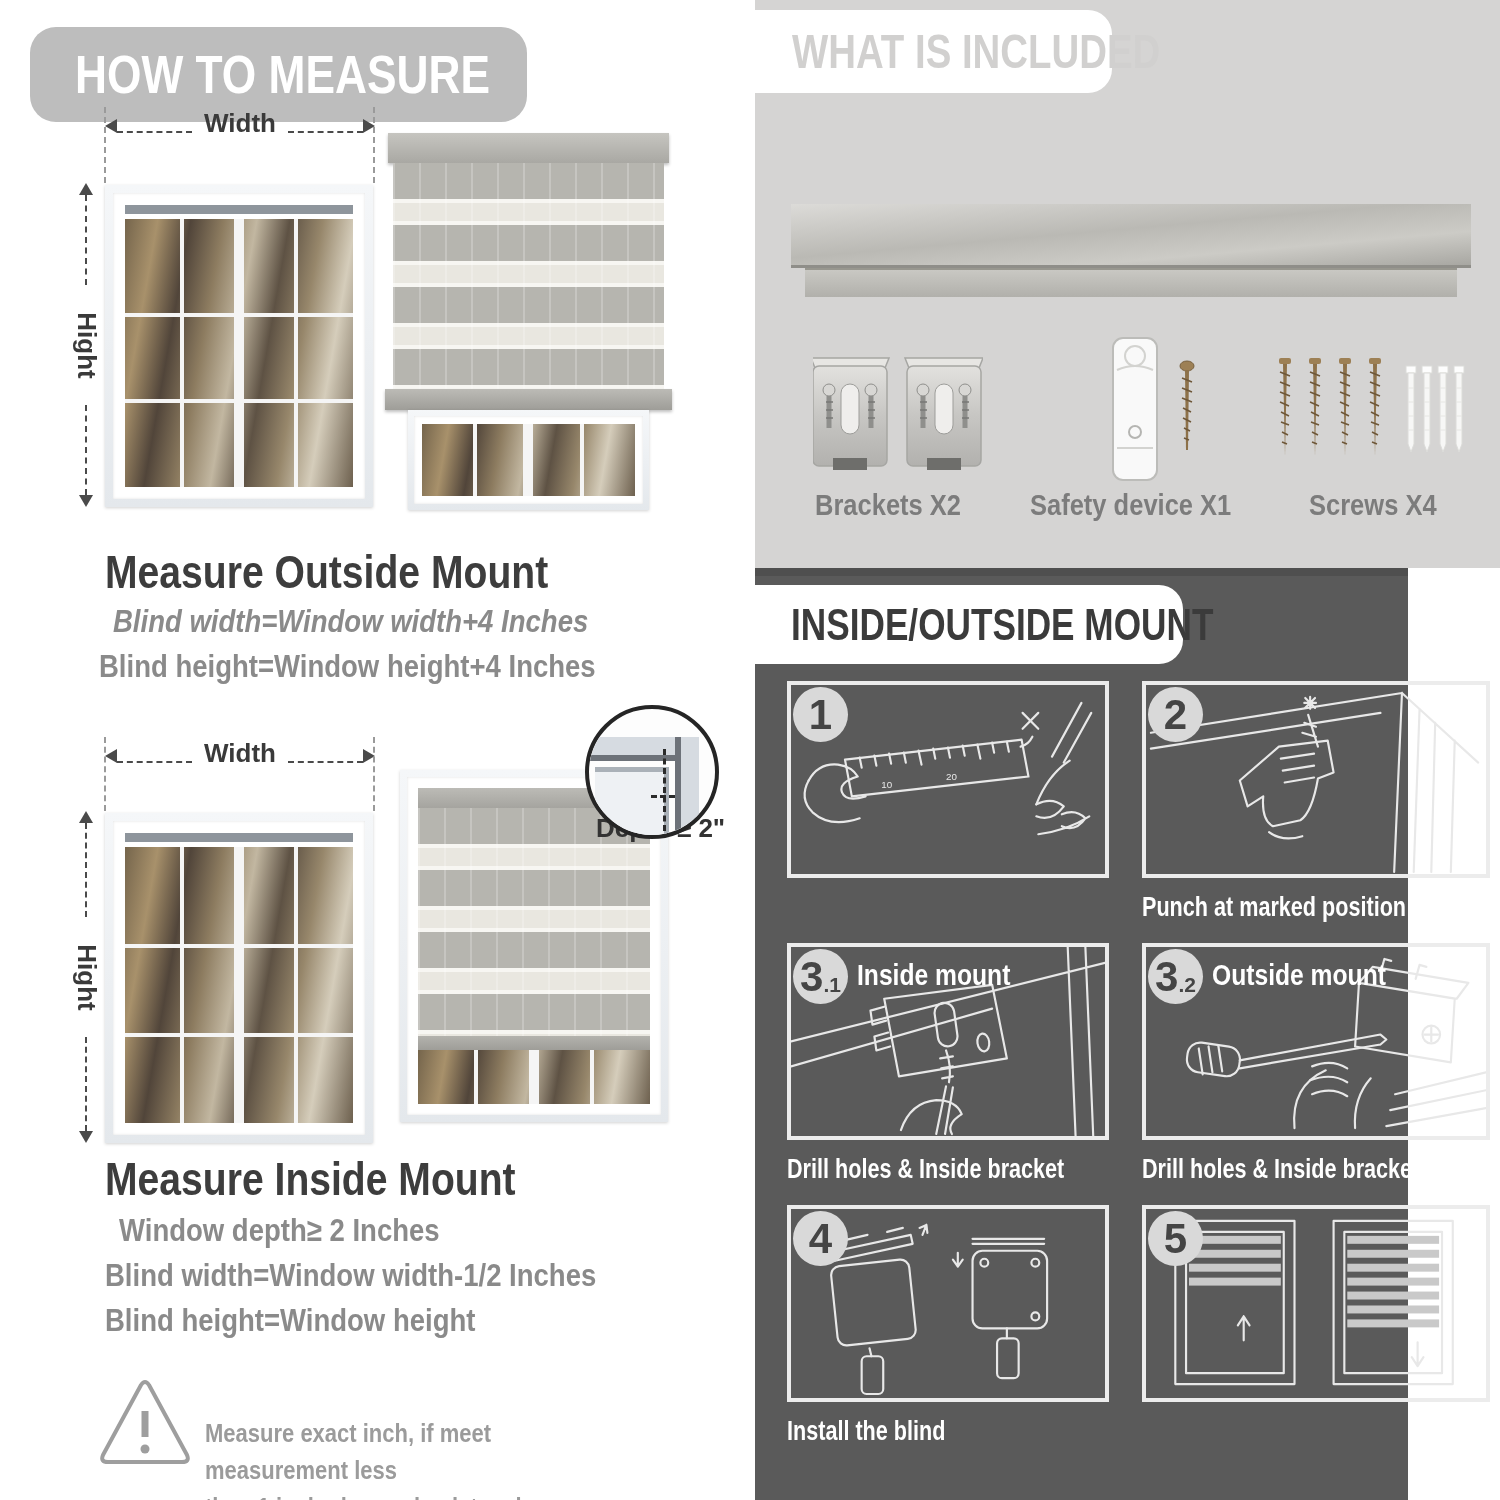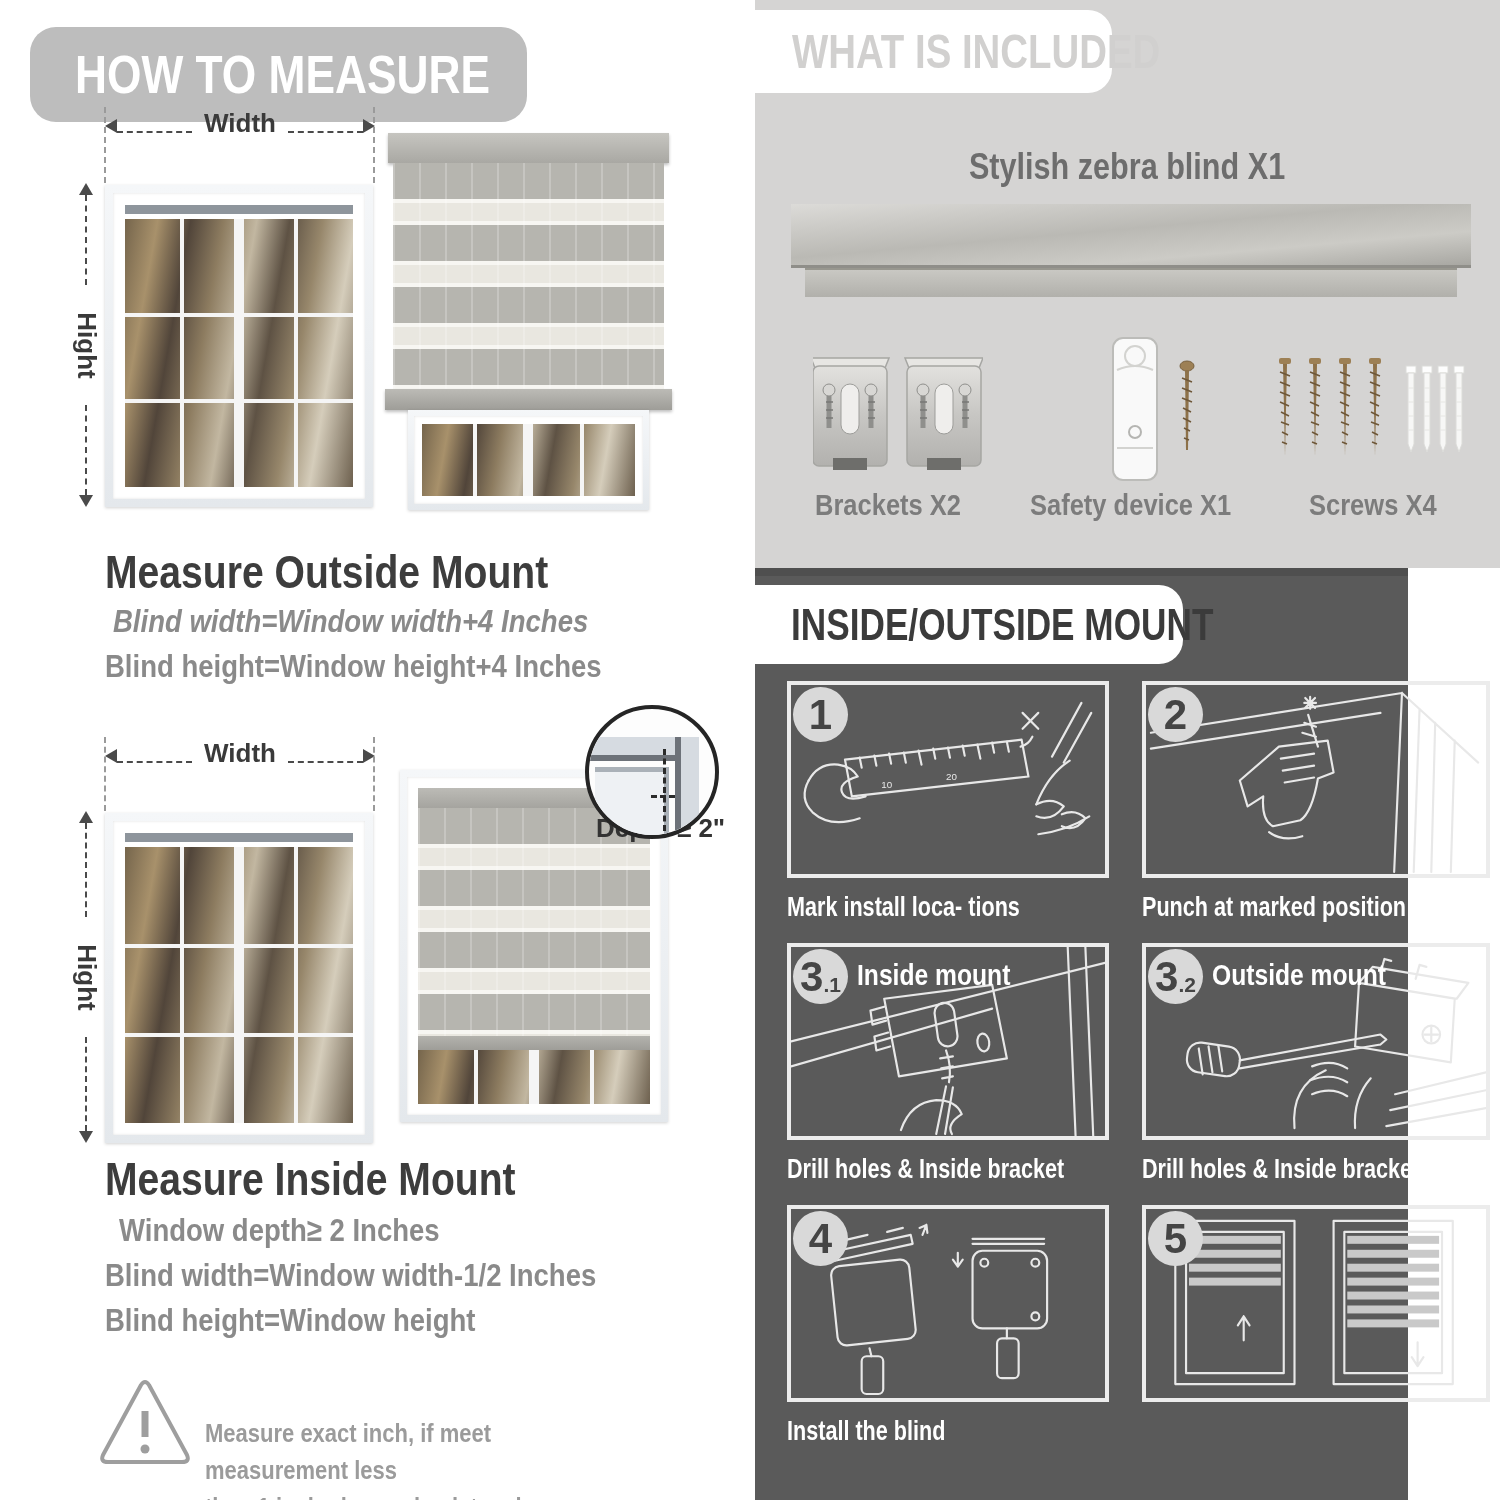--- a/index.html
+++ b/index.html
@@ -226,9 +226,6 @@
   <div class="abs section-included">
     <div class="badge-included">
       <span class="cond" style="transform:scaleX(.80)">WHAT IS INCLUDED</span>
-    </div>
-    <div class="blind-label-wrap">
-      <span class="cond" style="transform-origin:center;transform:scaleX(.85)">Stylish zebra blind X1</span>
     </div>
     <div class="headrail"></div>
     <div class="headrail-lower"></div>

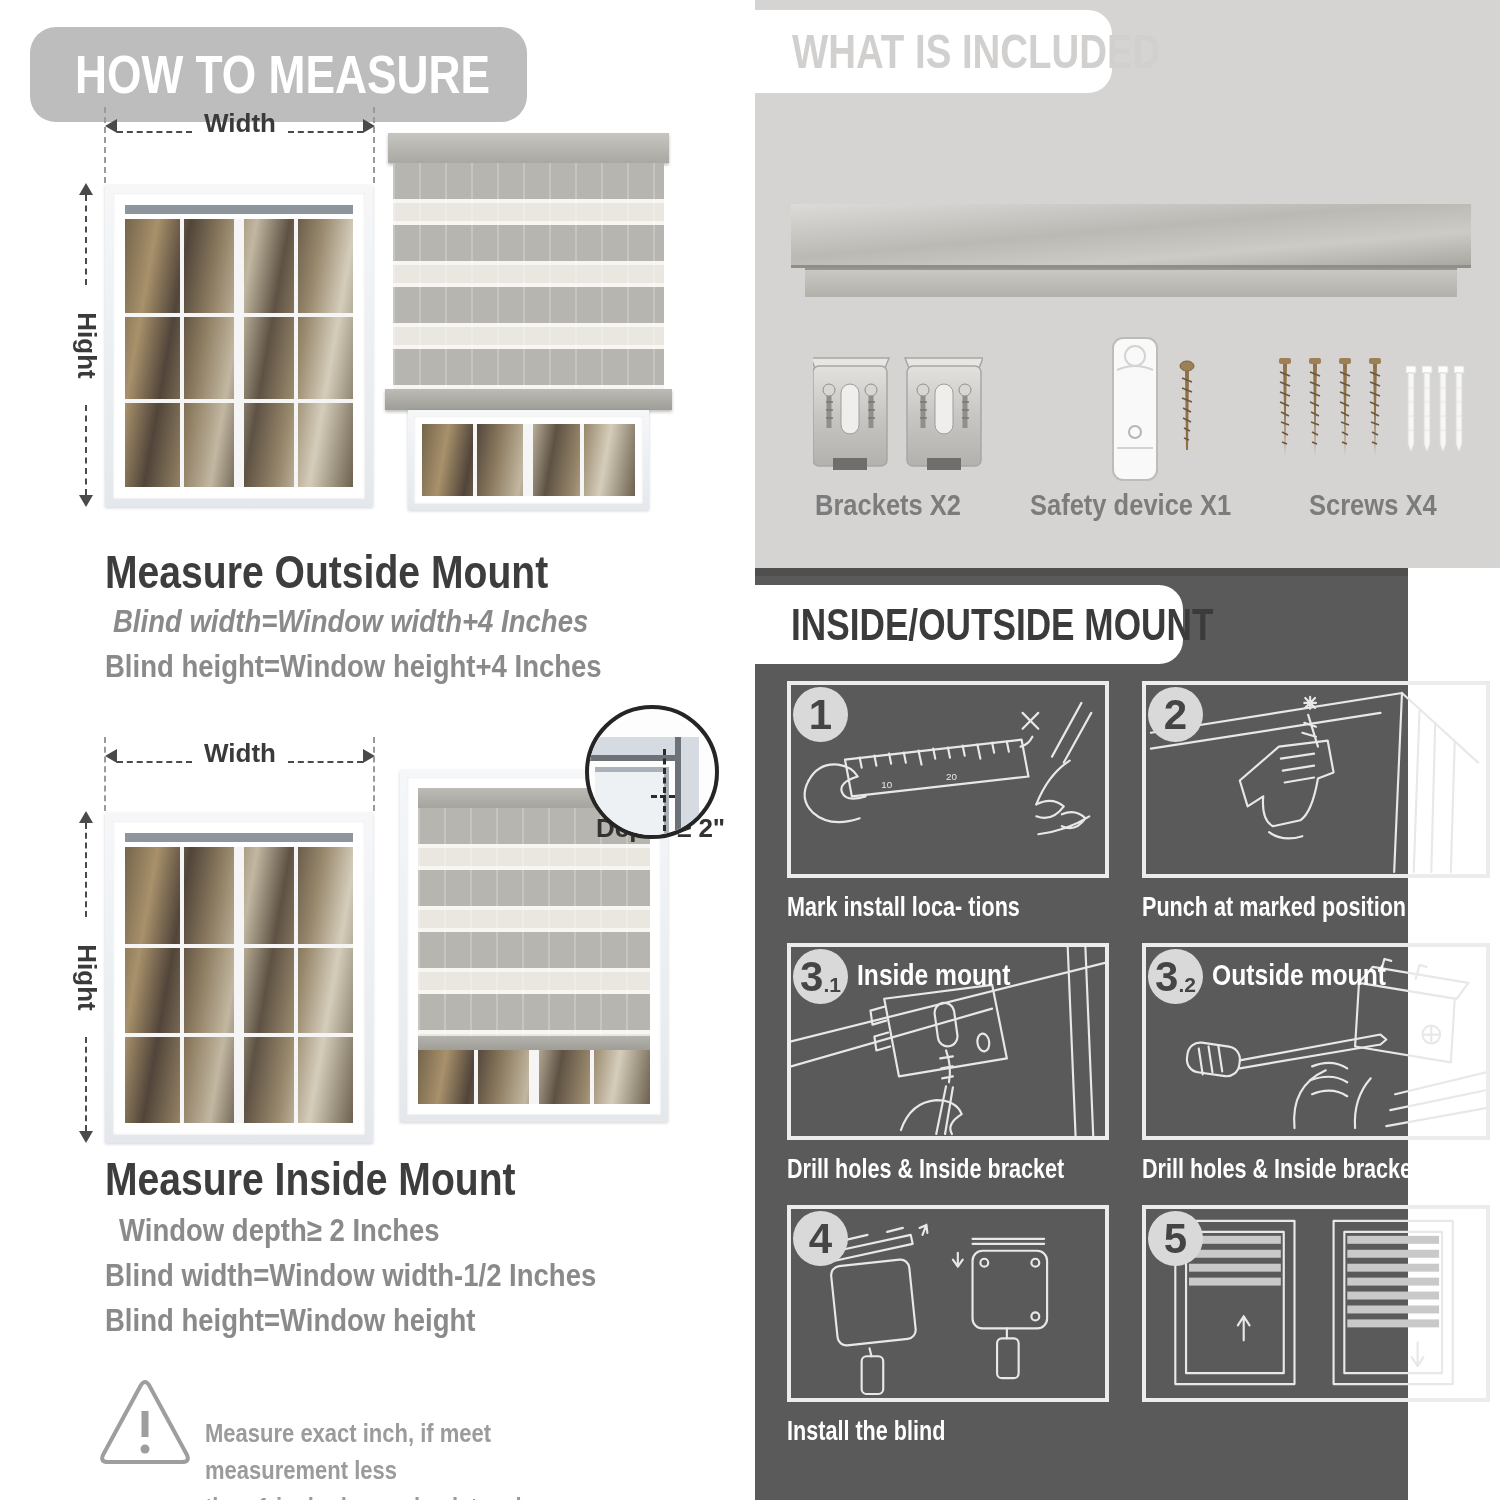--- a/index.html
+++ b/index.html
@@ -149,7 +149,7 @@
   <div class="abs sec-line" style="left:113px;top:603px;font-style:italic;">
     <span class="cond" style="transform:scaleX(.86)">Blind width=Window width+4 Inches</span>
   </div>
-  <div class="abs sec-line" style="left:105px;top:648px;">
+  <div class="abs sec-line" style="left:99px;top:648px;">
     <span class="cond" style="transform:scaleX(.86)">Blind height=Window height+4 Inches</span>
   </div>
 

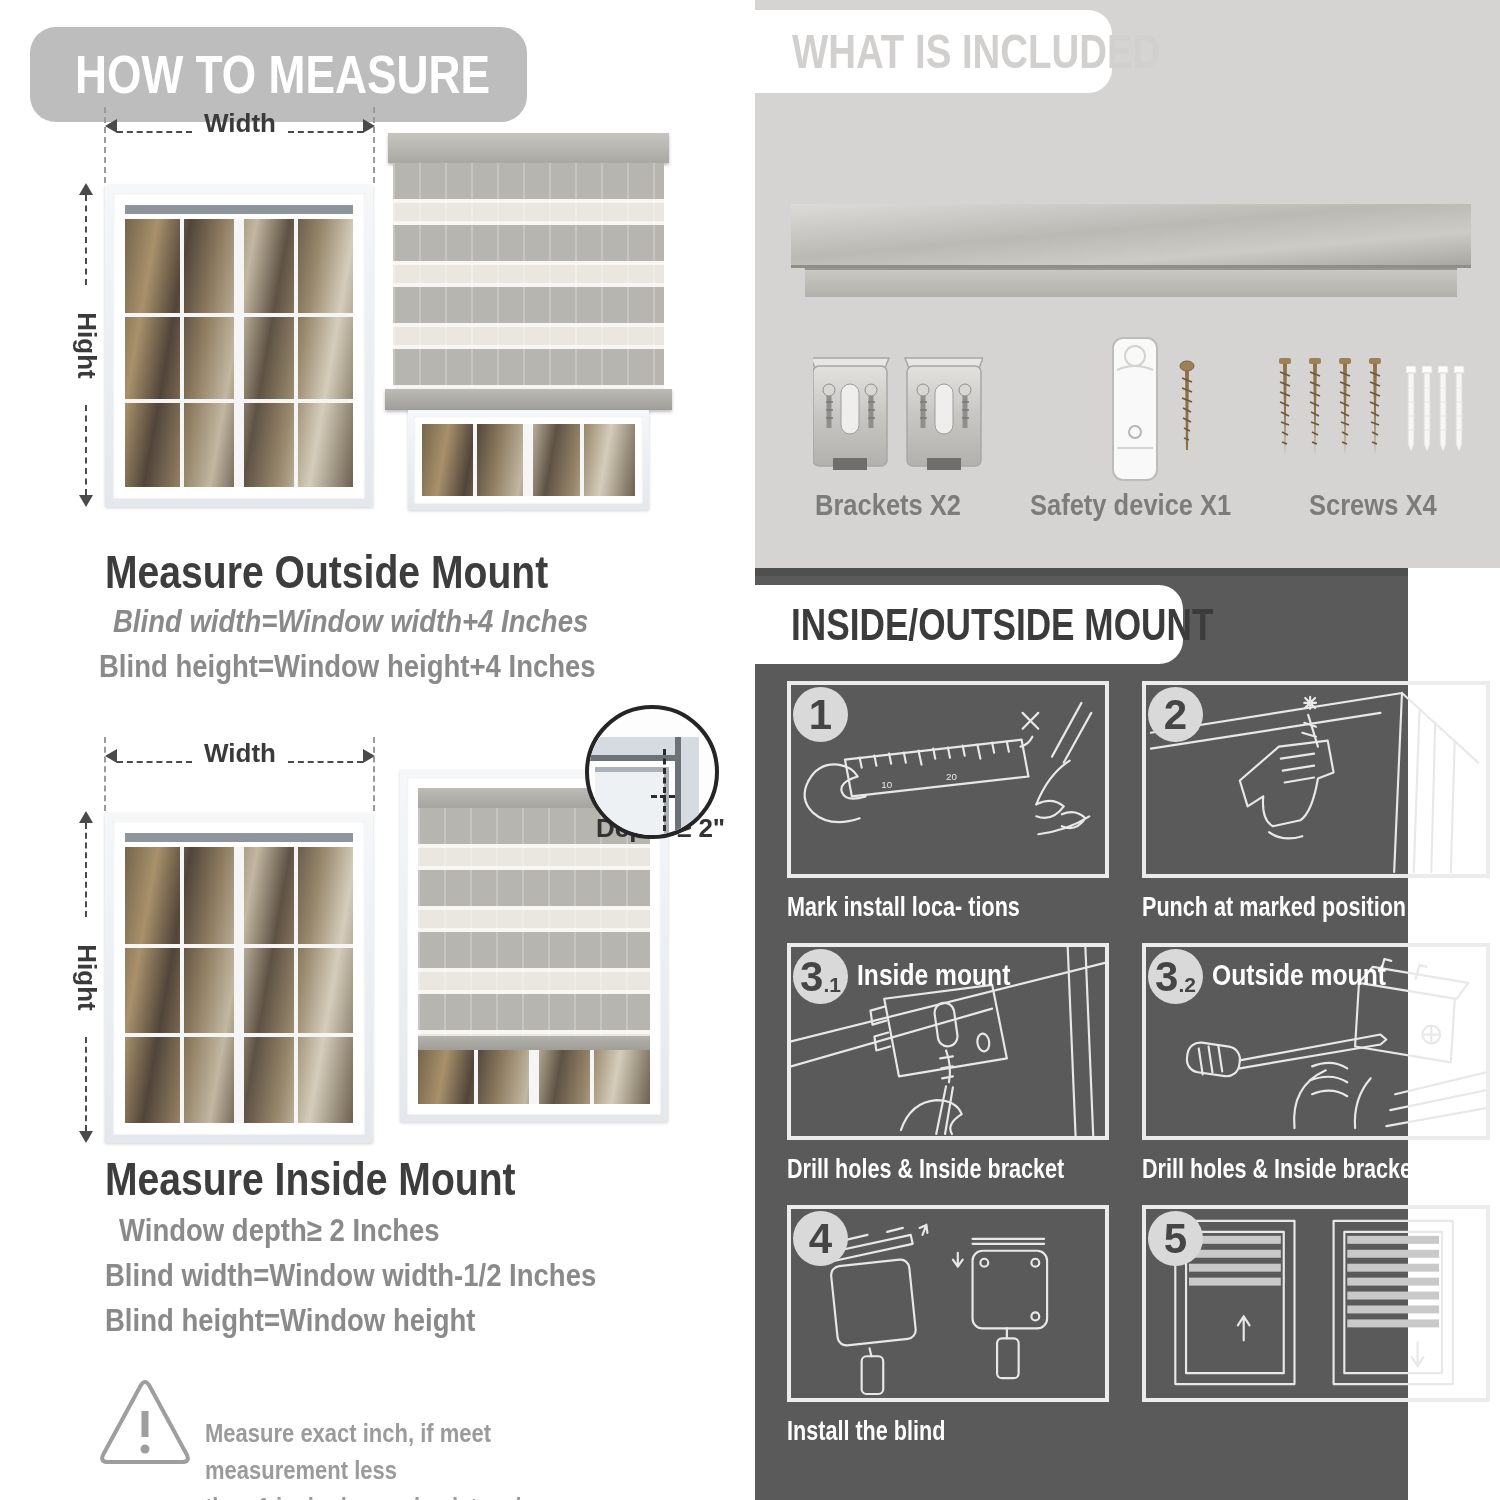--- a/index.html
+++ b/index.html
@@ -353,7 +353,6 @@
             <span>1</span>
           </div>
       </div>
-      <div class="step-caption"><span class="cond" style="transform:scaleX(.80)">Mark install loca- tions</span></div>
     </div>
 
     <div class="step" style="left:387px;top:105px;width:348px;">

